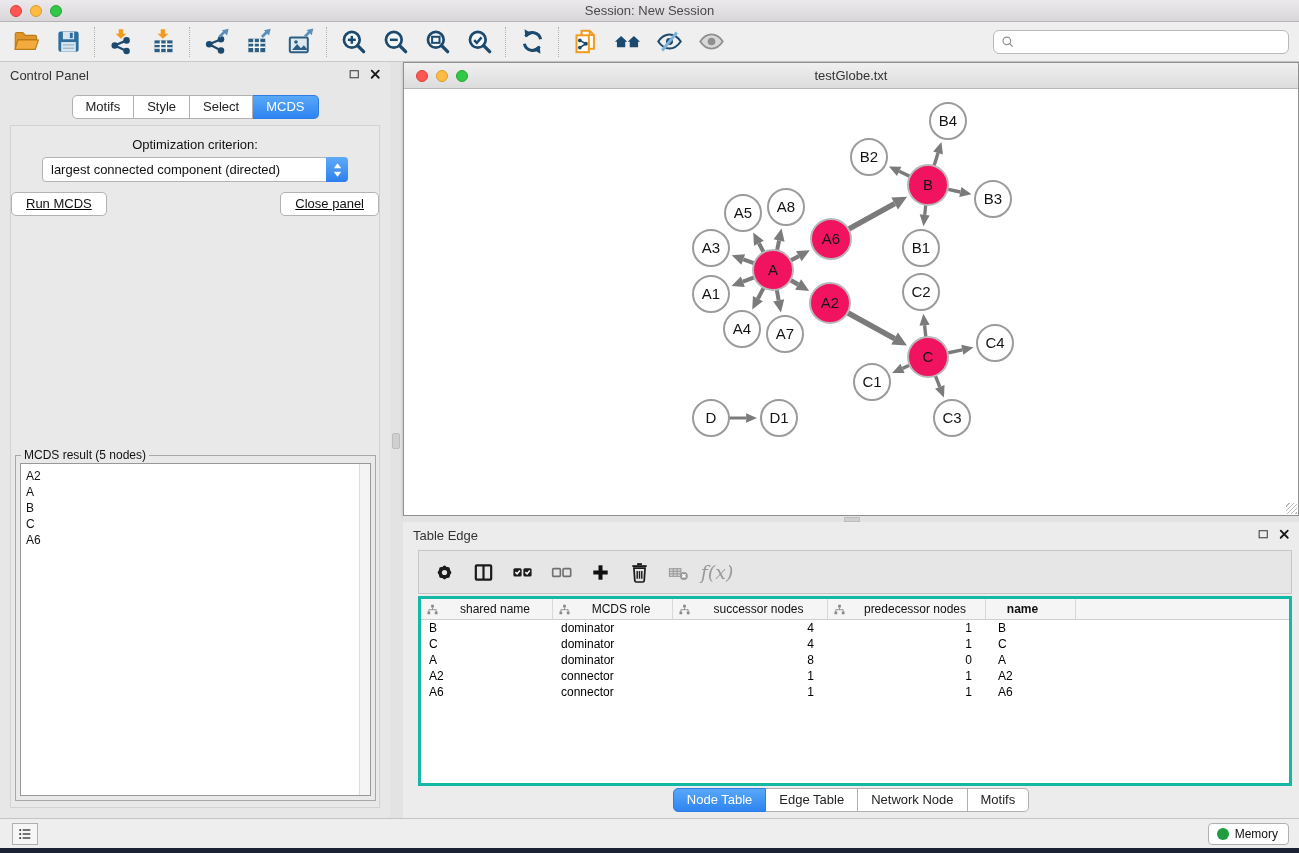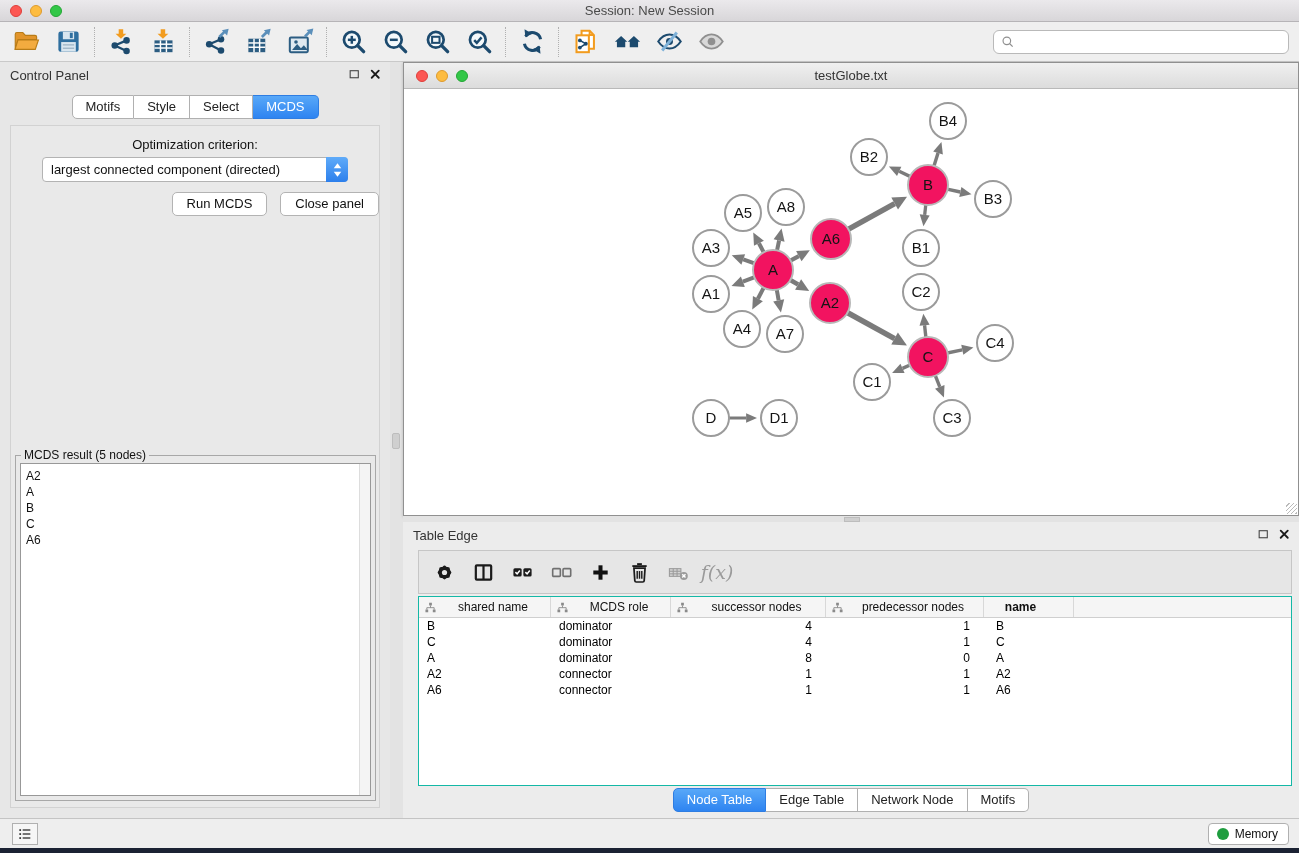--- a/index.html
+++ b/index.html
@@ -51,7 +51,7 @@
   .dd-spinner { width:22px; height:25px; margin:-1px -1px -1px 0; border-radius:0 4px 4px 0;
     background:linear-gradient(#5fabf9,#2c7fec); display:flex; flex-direction:column; align-items:center; justify-content:center; gap:2px; }
   .dd-spinner svg { width:9px; height:6px; }
-  .btn-row { position:absolute; left:0; right:0; top:66px; display:flex; justify-content:flex-end; gap:13px; }
+  .btn-row { position:absolute; left:0; right:0; top:66px; display:flex; justify-content:space-between; gap:4px;text-decoration:underline; }
   .push-btn { font-size:13px; color:#111; background:#fff; border:1px solid #b3b3b3; border-radius:5px;
     padding:3px 14px 4px; }
 

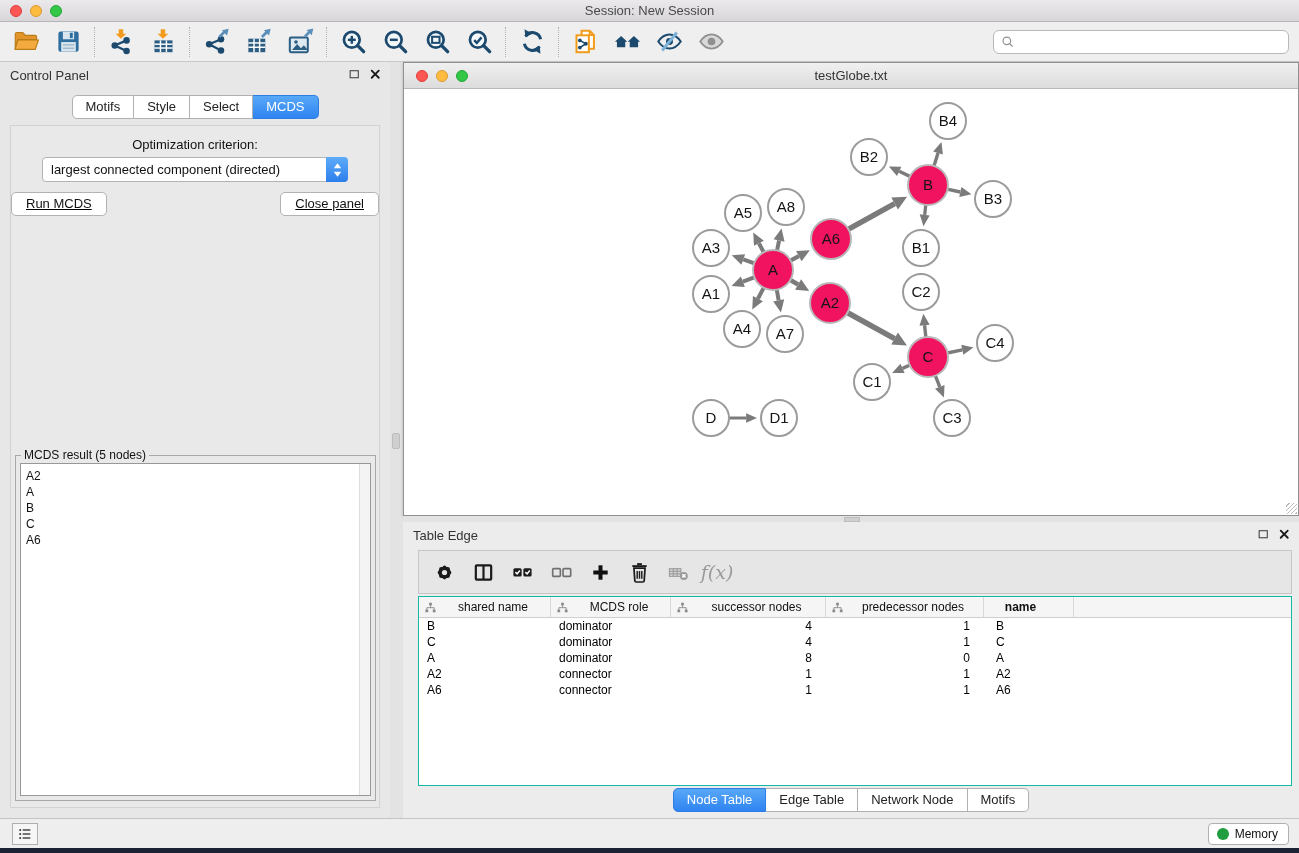--- a/index.html
+++ b/index.html
@@ -89,7 +89,7 @@
   .tp-tool { width:30px; height:30px; display:flex; align-items:center; justify-content:center; }
   .tp-tool svg { width:23px; height:23px; }
   .tp-tool .fx { font-family:"DejaVu Serif", serif; font-style:italic; font-size:19px; color:#9a9a9a; }
-  .tbl { position:absolute; left:15px; top:74px; width:874px; height:190px; background:#fff; border:1px solid #14b8a6; overflow:hidden; }
+  .tbl { position:absolute; left:15px; top:74px; width:874px; height:190px; background:#fff; border:3px solid #14b8a6; overflow:hidden; }
   .tbl-head { display:flex; height:21px; background:#f5f5f5; border-bottom:1px solid #cfcfcf; }
   .th { display:flex; align-items:center; border-right:1px solid #d8d8d8; font-size:12px; color:#111; }
   .th svg { width:11px; height:11px; margin-left:6px; flex:0 0 auto; }

